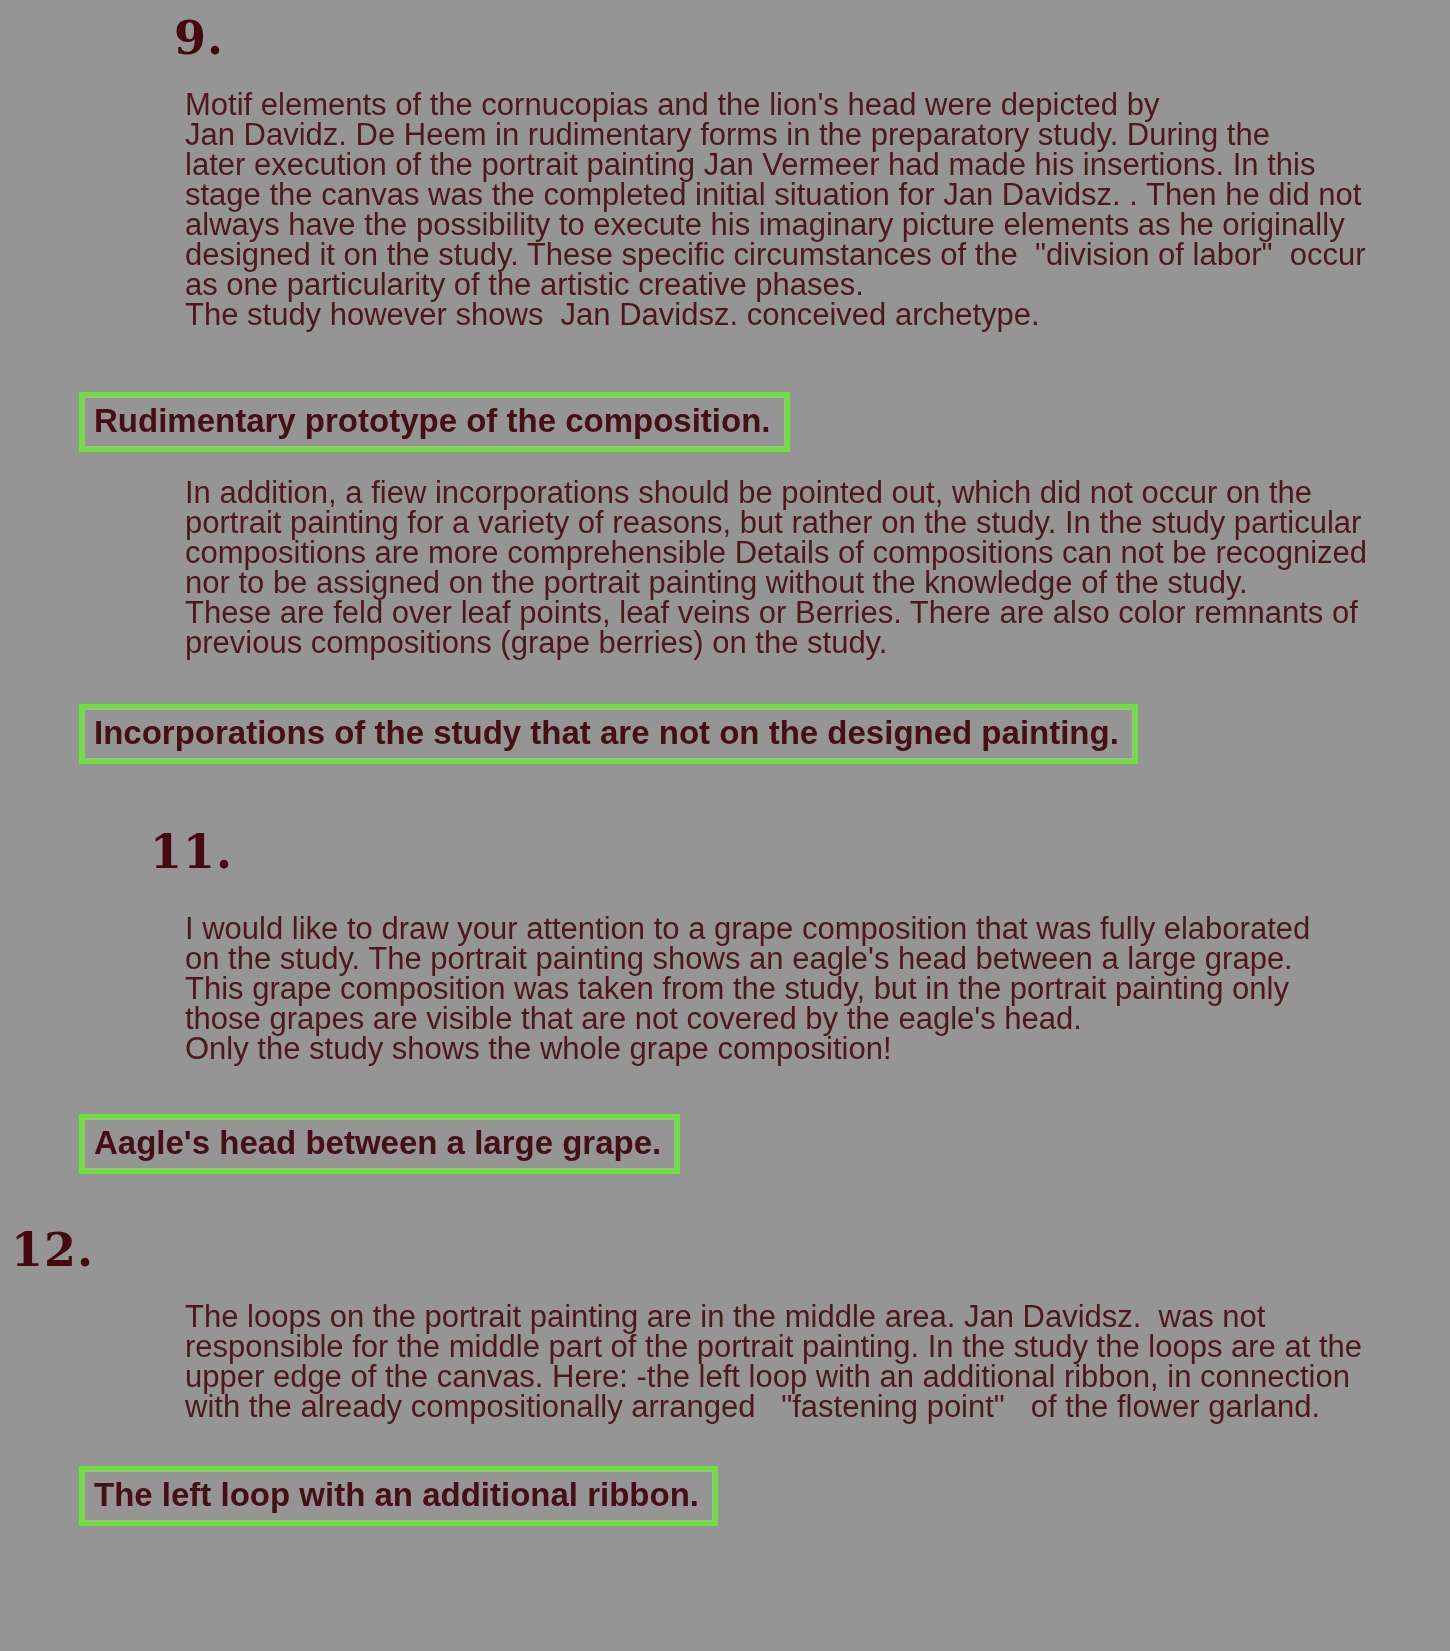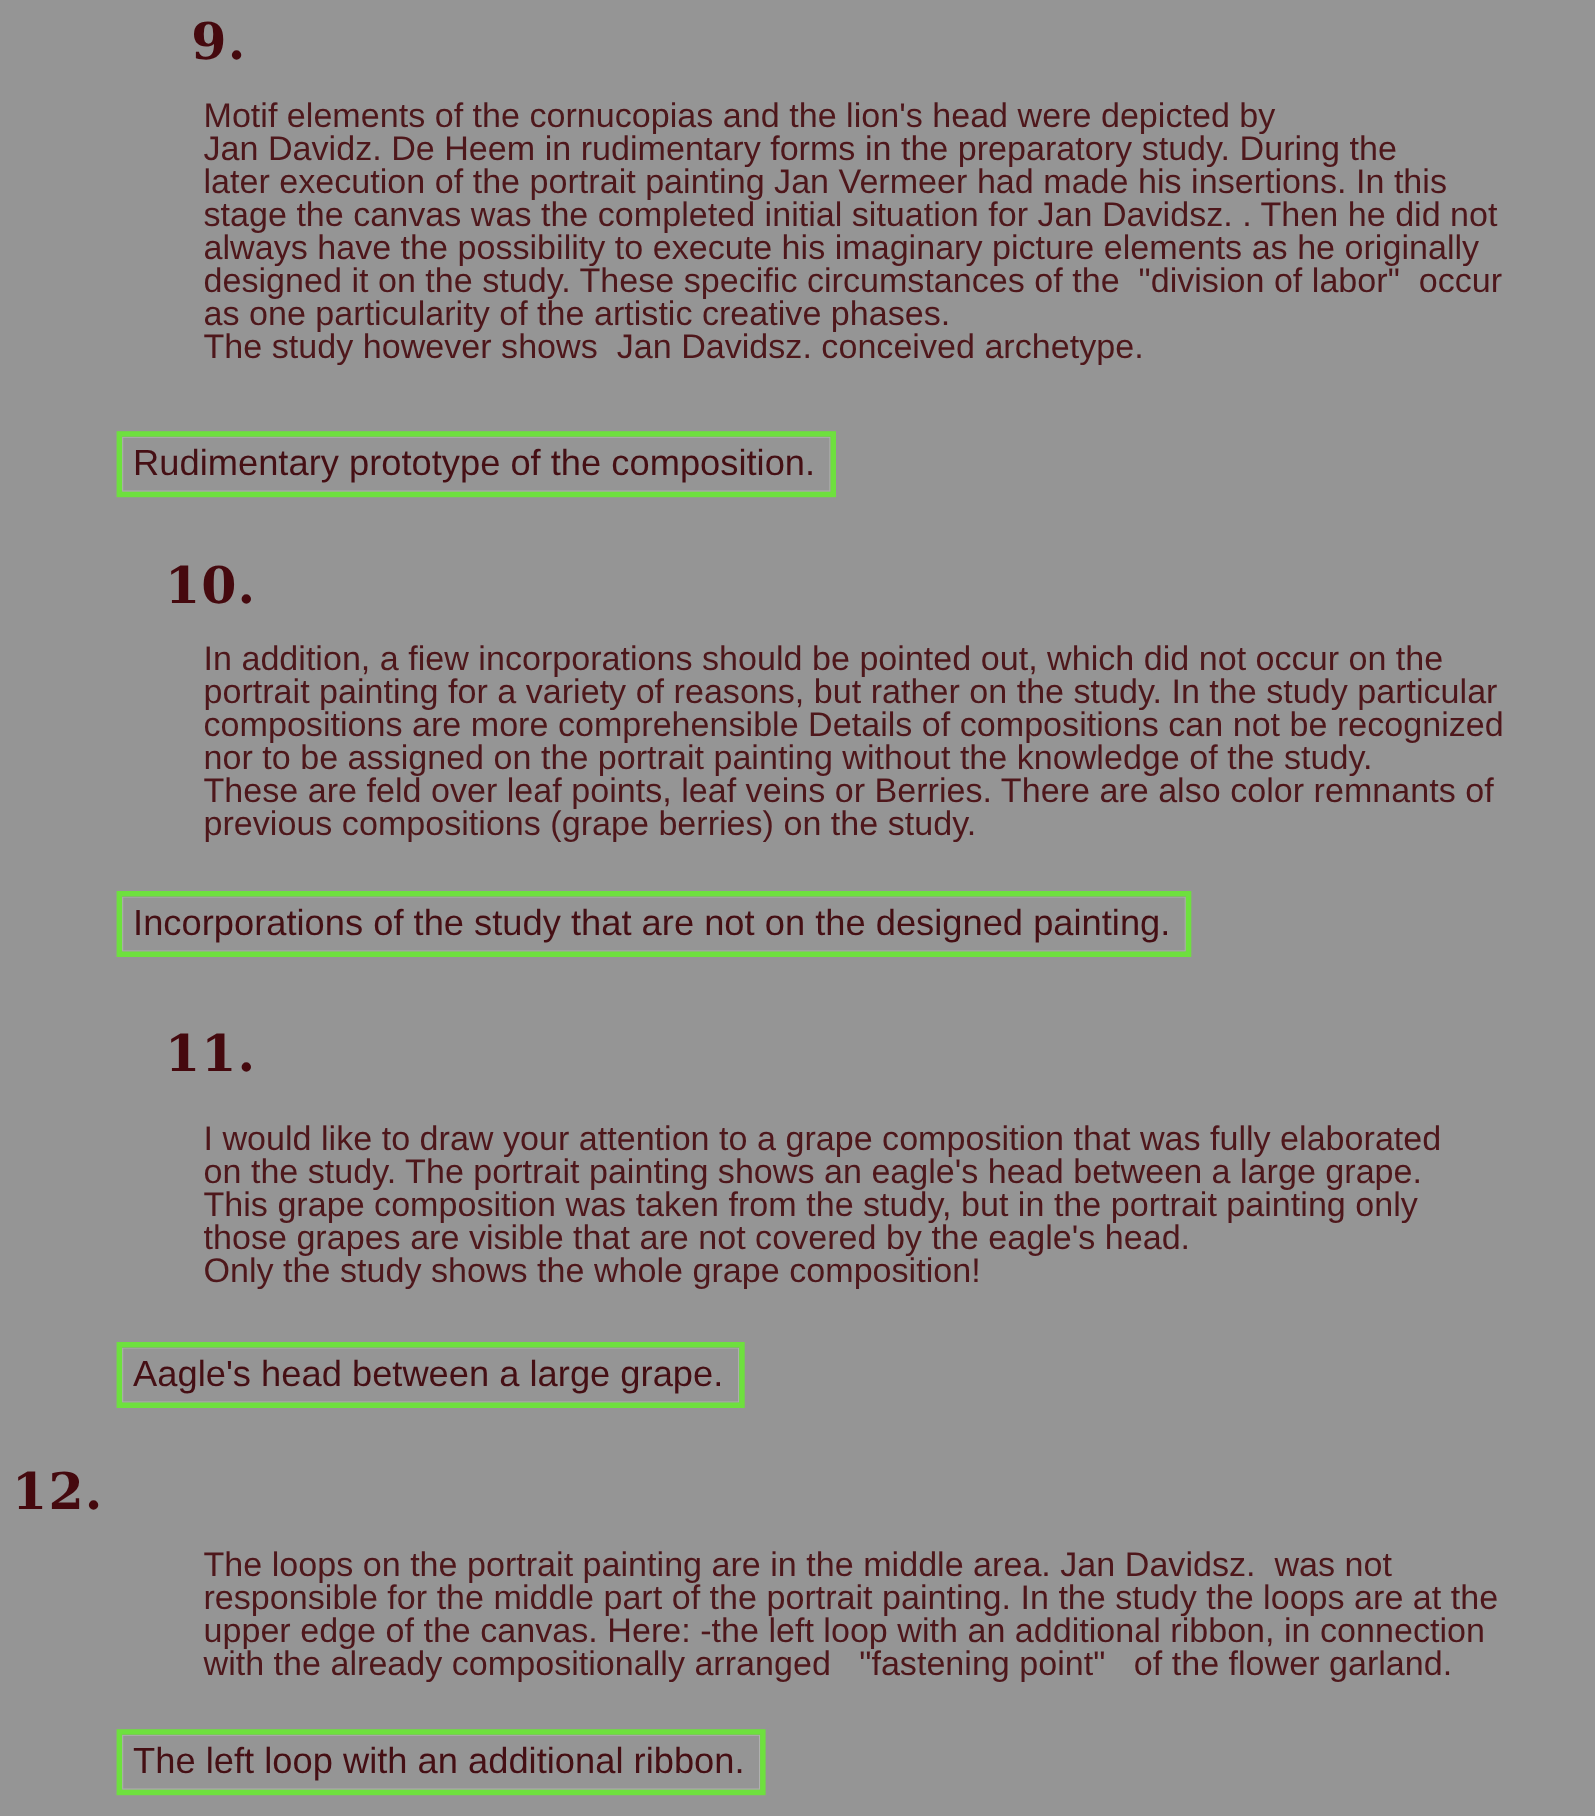--- a/index.html
+++ b/index.html
@@ -43,7 +43,8 @@
     white-space: pre;
   }
   .caption-row {
-    margin-left: 106px;
+    margin-left: 79px;
+    font-weight: bold;
   }
   .caption-box {
     display: inline-block;

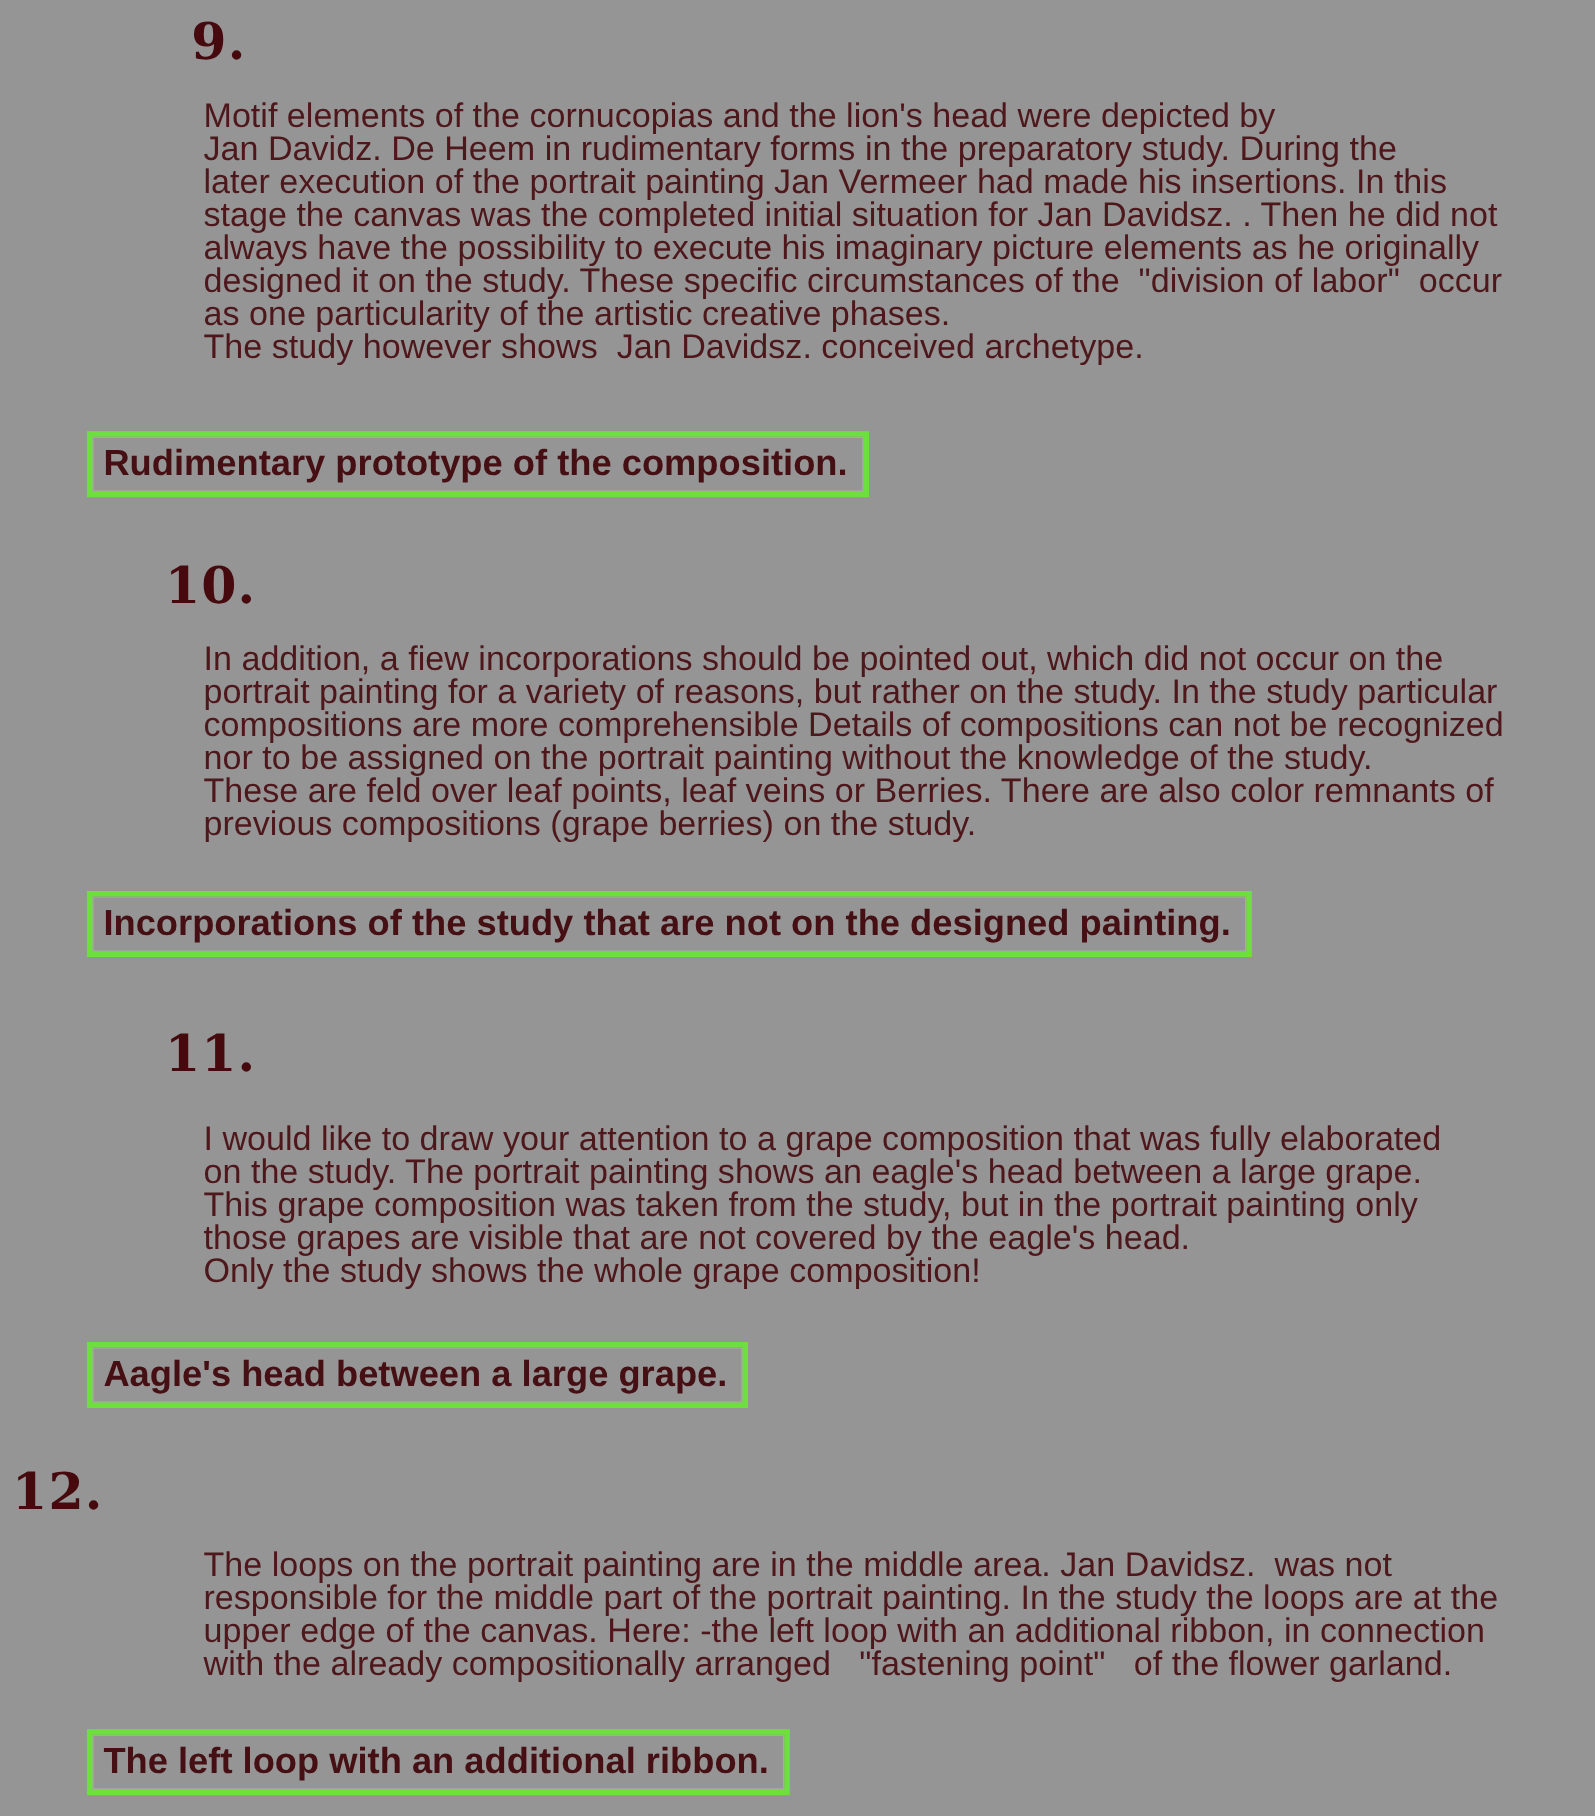--- a/index.html
+++ b/index.html
@@ -91,9 +91,6 @@
   </section>
 
   <section id="sec10">
-    <div class="section-heading">
-      <span class="num">10.</span>
-    </div>
     <div class="section-paragraph">In addition, a fiew incorporations should be pointed out, which did not occur on the
 portrait painting for a variety of reasons, but rather on the study. In the study particular
 compositions are more comprehensible Details of compositions can not be recognized

